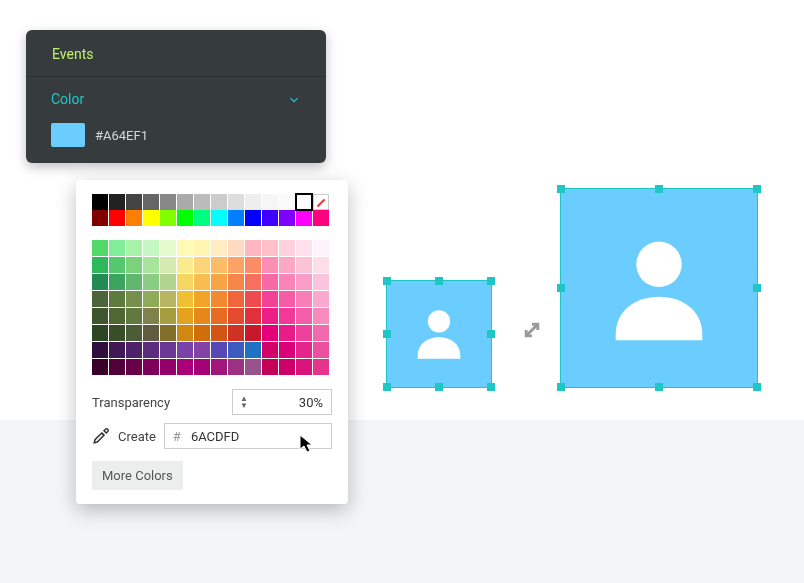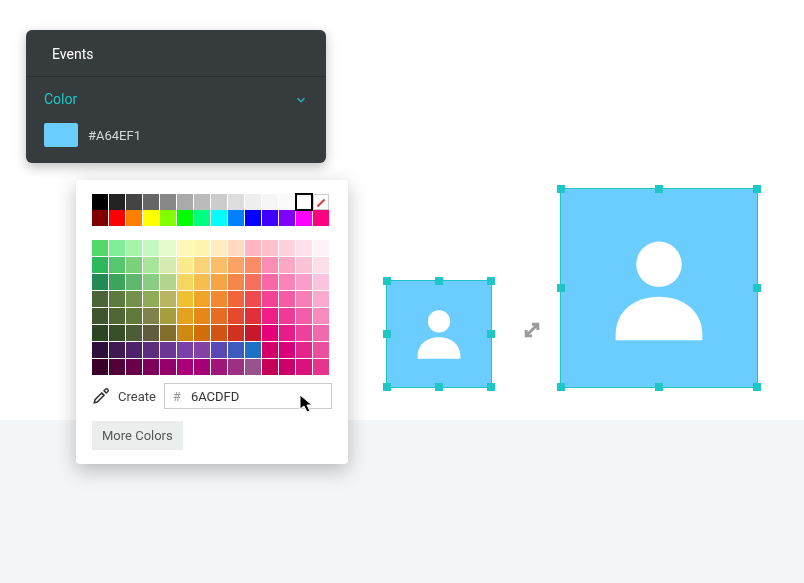--- a/index.html
+++ b/index.html
@@ -9,7 +9,7 @@
 
 .panel { position: absolute; left: 26px; top: 30px; width: 300px; background: #363b3e; border-radius: 6px; box-shadow: 0 4px 12px rgba(0,0,0,0.25); }
 .tabs { display: flex; padding: 0 10px; }
-.tab { padding: 16px 16px 14px; font-size: 14px; color: #ffffff; cursor: pointer; }
+.tab { padding: 16px 16px 14px; font-size: 14px; color: #bef264; cursor: pointer; }
 .tab.active { color: #1fc6c6; border-bottom: 2px solid #1fc6c6; }
 .section { padding: 0 18px; border-top: 1px solid #2b2f31; }
 .section-header { display: flex; align-items: center; justify-content: space-between; padding: 14px 0; cursor: pointer; }

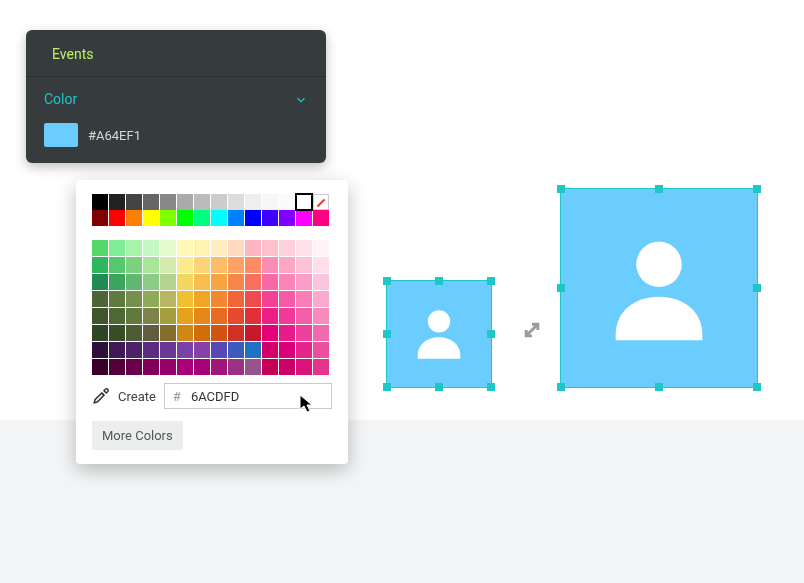--- a/index.html
+++ b/index.html
@@ -11,7 +11,7 @@
 .tabs { display: flex; padding: 0 10px; }
 .tab { padding: 16px 16px 14px; font-size: 14px; color: #bef264; cursor: pointer; }
 .tab.active { color: #1fc6c6; border-bottom: 2px solid #1fc6c6; }
-.section { padding: 0 18px; border-top: 1px solid #2b2f31; }
+.section { padding: 0 25px; border-top: 1px solid #2b2f31; }
 .section-header { display: flex; align-items: center; justify-content: space-between; padding: 14px 0; cursor: pointer; }
 .section-title { color: #1fc6c6; font-size: 14px; }
 .chev { width: 14px; height: 14px; }

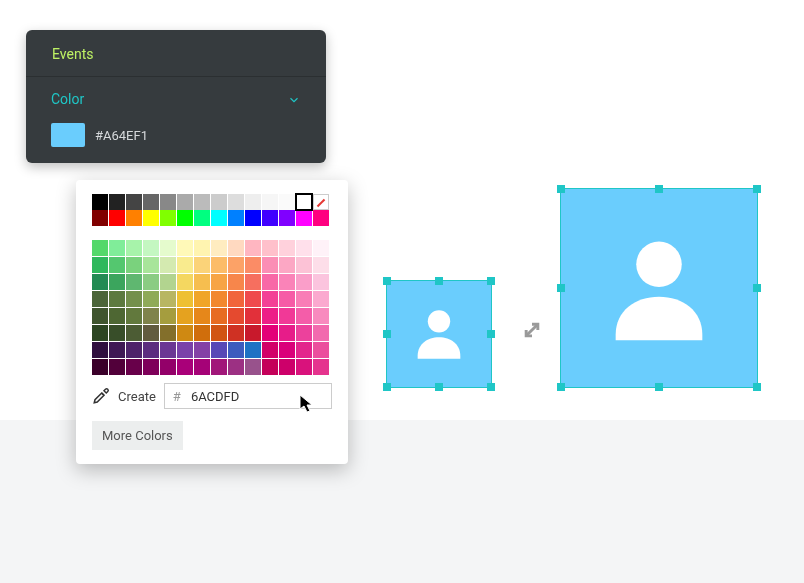--- a/index.html
+++ b/index.html
@@ -249,6 +249,16 @@
       </div>
     </div>
 
+  <div class="ctrl-row">
+    <div class="ctrl-label">Transparency</div>
+    <div class="spin">
+      <div class="arrows">
+        <div>▲</div>
+          <div>▼</div>
+      </div>
+      <div class="val">30%</div>
+    </div>
+  </div>
 
   <div class="capture-row">
     <div class="eyedrop">

